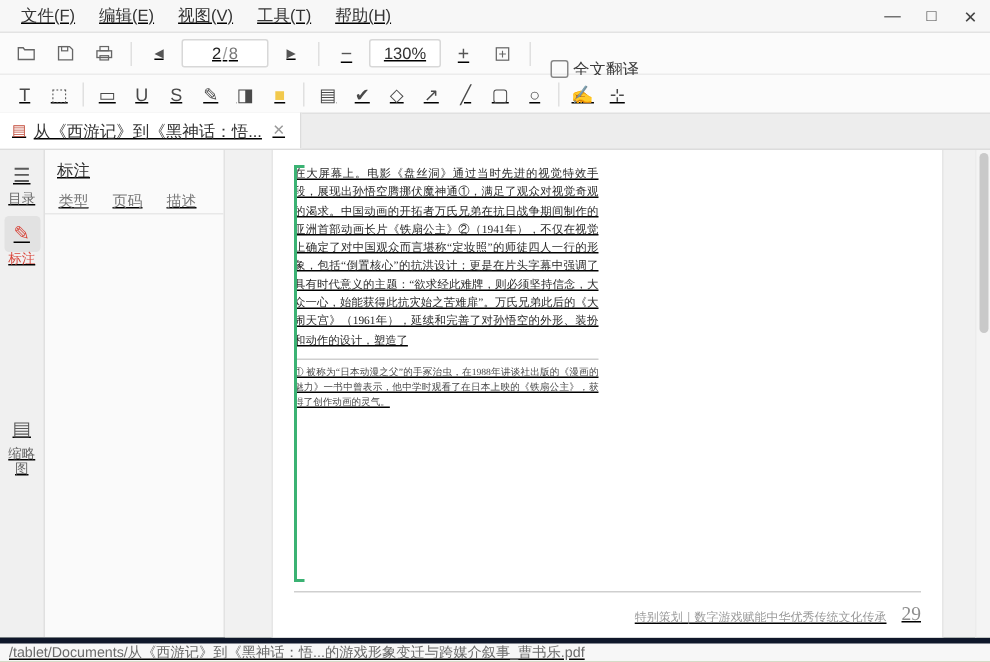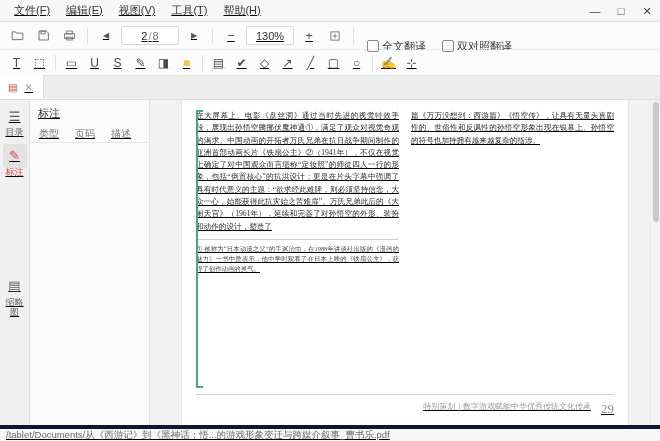--- a/index.html
+++ b/index.html
@@ -373,10 +373,6 @@
     <div class="transbtn">
       <span class="sq"></span>
       <span>全文翻译</span>
-    </div>
-    <div class="transbtn">
-      <span class="sq"></span>
-      <span>双对照翻译</span>
     </div>
   </div>
 

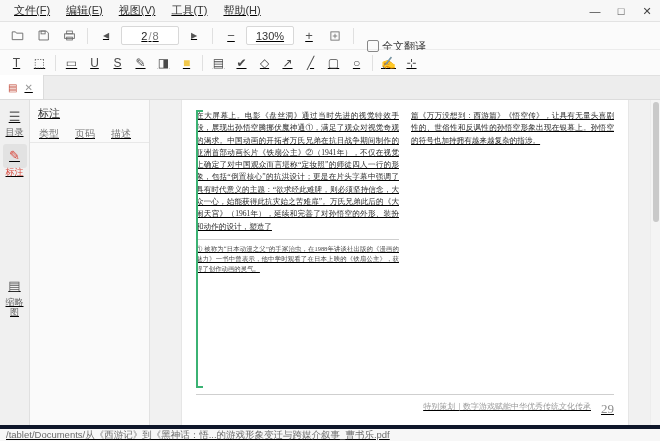--- a/index.html
+++ b/index.html
@@ -402,6 +402,7 @@
   <div class="tabbar">
     <div class="tab">
       <span class="tabicon">▤</span>
+      <span class="tablabel">从《西游记》到《黑神话：悟...</span>
       <span class="tabclose">✕</span>
     </div>
   </div>

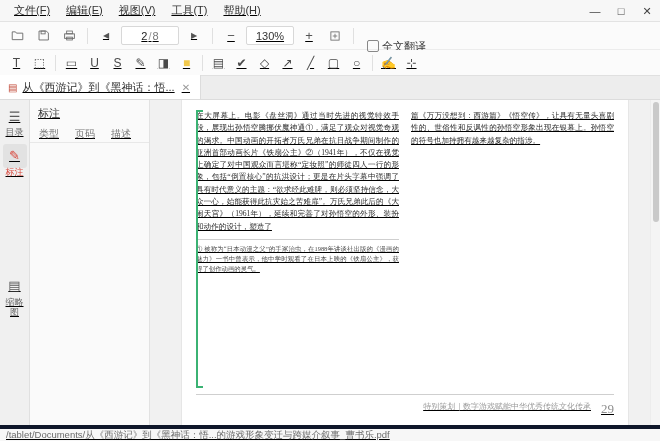--- a/index.html
+++ b/index.html
@@ -445,7 +445,6 @@
             <div class="footnote">① 被称为“日本动漫之父”的手冢治虫，在1988年讲谈社出版的《漫画的魅力》一书中曾表示，他中学时观看了在日本上映的《铁扇公主》，获得了创作动画的灵气。</div>
           </div>
           <div class="col">
-            <p class="noindent">篇《万万没想到：西游篇》《悟空传》，让具有无量头喜剧性的、世俗性和反讽性的孙悟空形象出现在银幕上。孙悟空的符号也加持拥有越来越复杂的指涉。</p>
           </div>
         </div>
         <div class="page-footer">

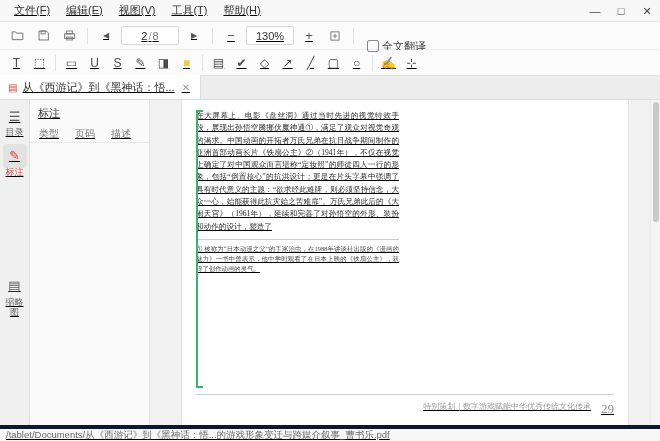--- a/index.html
+++ b/index.html
@@ -265,7 +265,7 @@
     padding-top: 6px;
     display: flex;
     justify-content: flex-end;
-    align-items: flex-start;
+    align-items: flex-end;
     gap: 10px;
     font-family: "Liberation Serif", serif;
     color: #9a9a9a;

